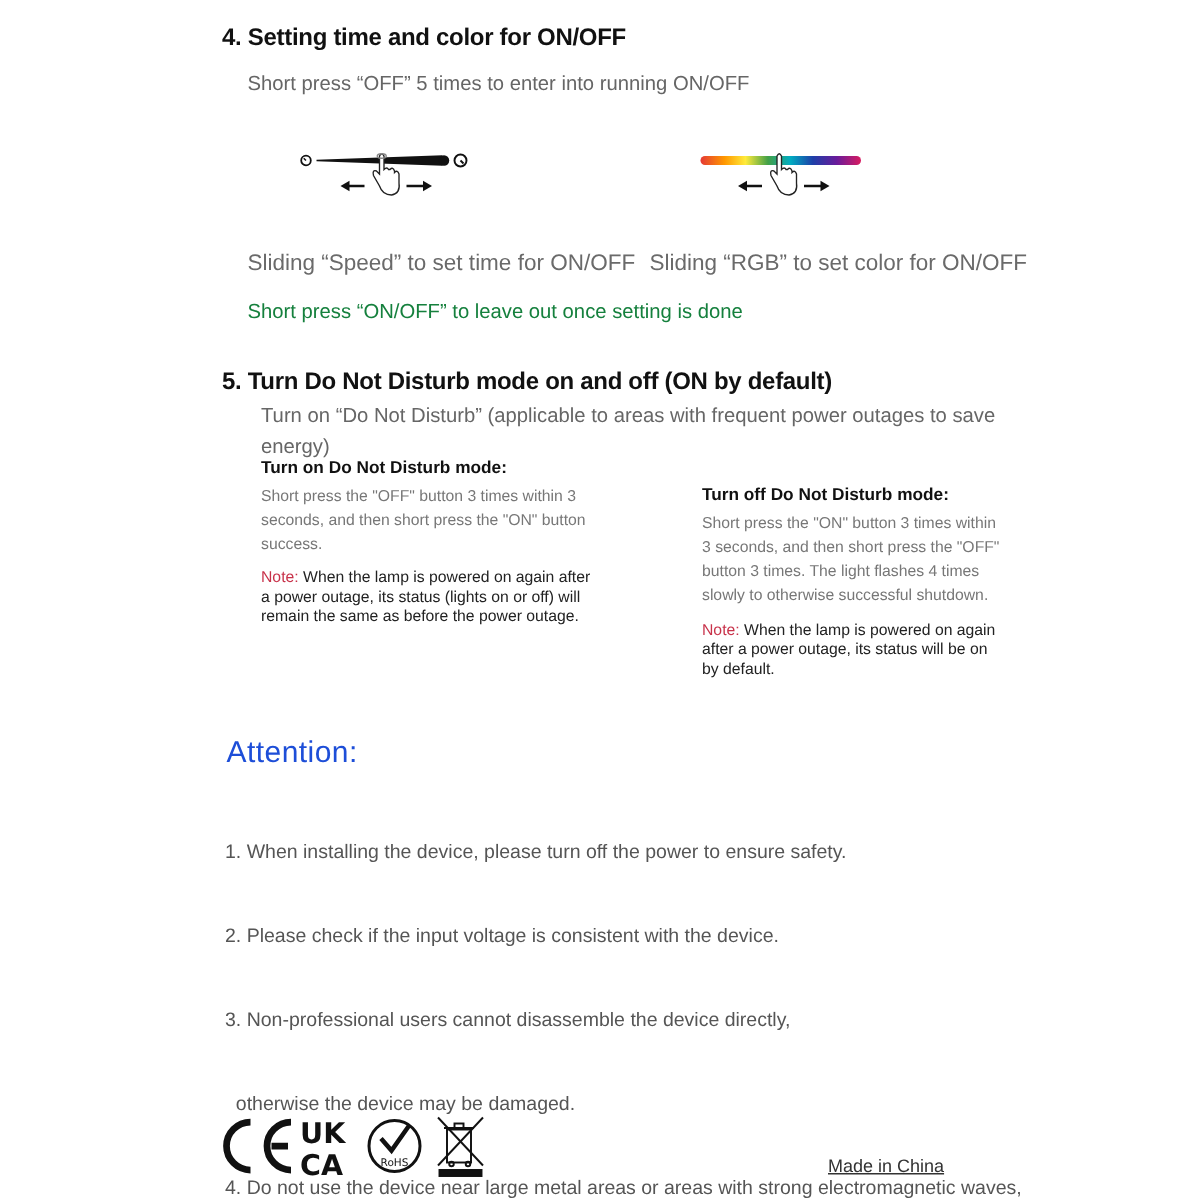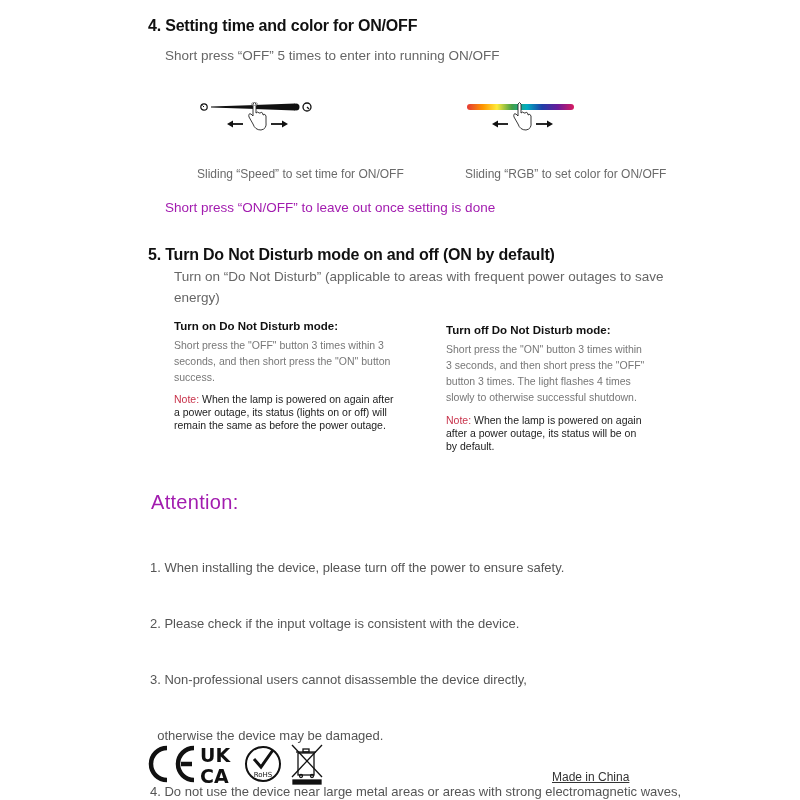--- a/index.html
+++ b/index.html
@@ -8,7 +8,7 @@
   .abs { position: absolute; }
   .h-section { font-weight: bold; font-size: 16px; color: #111; letter-spacing: -0.2px; }
   .sub { font-size: 13.5px; color: #666; }
-  .caption { font-size: 12px; color: #6a6a6a; margin-left: 32px; }
+  .caption { font-size: 15px; color: #6a6a6a; }
   .dark-line { font-size: 13.5px; color: #a21caf; }
   .col-title { font-weight: bold; font-size: 11.5px; color: #111; }
   .col-body { font-size: 10.5px; color: #777; line-height: 16px; }

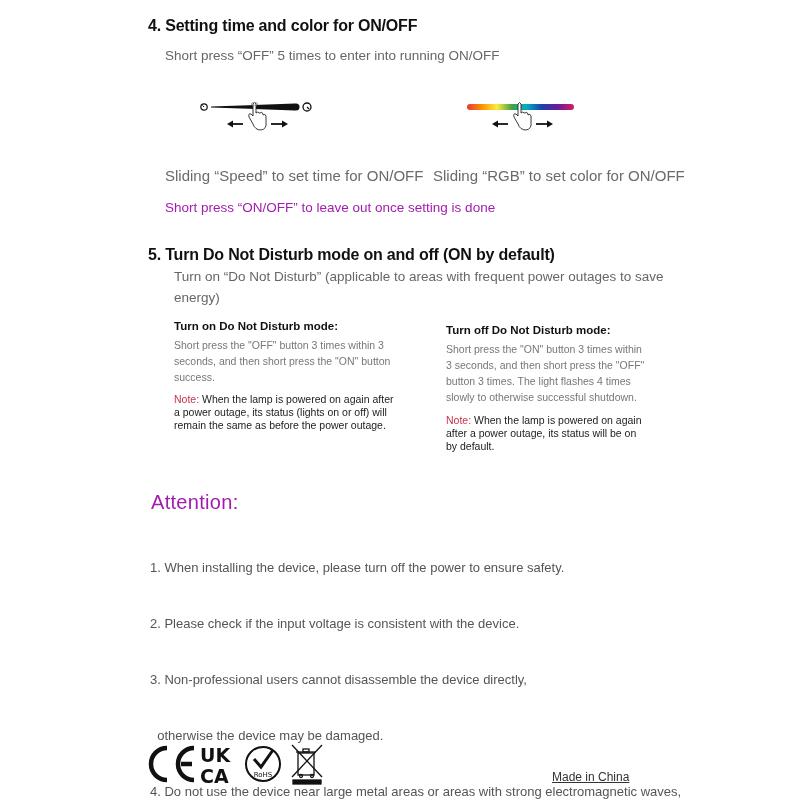--- a/index.html
+++ b/index.html
@@ -9,7 +9,7 @@
   .h-section { font-weight: bold; font-size: 16px; color: #111; letter-spacing: -0.2px; }
   .sub { font-size: 13.5px; color: #666; }
   .caption { font-size: 15px; color: #6a6a6a; }
-  .dark-line { font-size: 13.5px; color: #a21caf; }
+  .dark-line { font-size: 13.5px; color: #15803d; }
   .col-title { font-weight: bold; font-size: 11.5px; color: #111; }
   .col-body { font-size: 10.5px; color: #777; line-height: 16px; }
   .note { font-size: 10.5px; color: #222; line-height: 13px; }

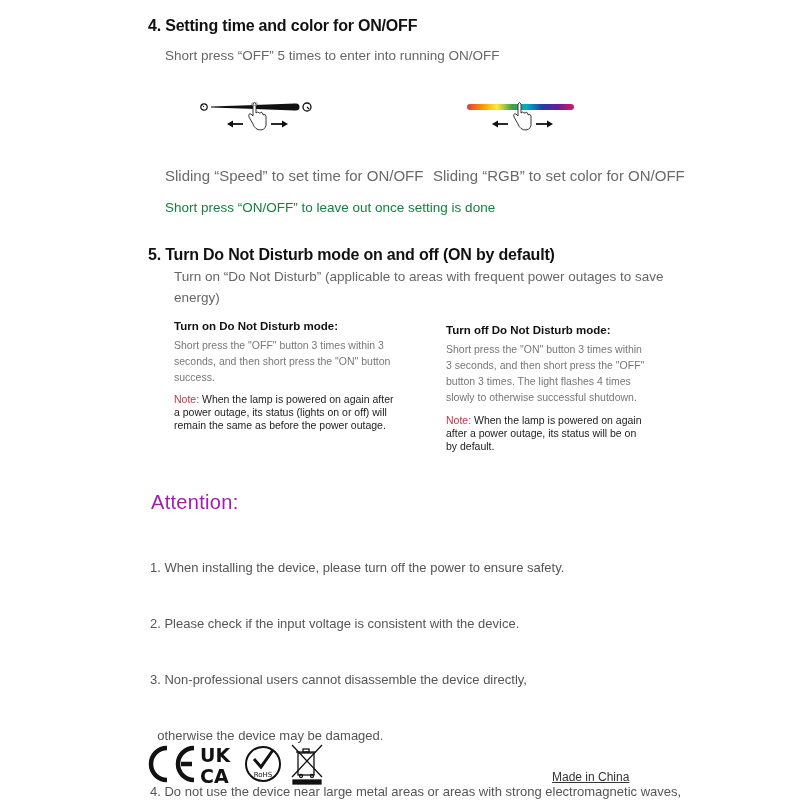--- a/index.html
+++ b/index.html
@@ -90,7 +90,7 @@
 <div class="abs sub" style="left:174px; top:269px;">Turn on “Do Not Disturb” (applicable to areas with frequent power outages to save</div>
 <div class="abs sub" style="left:174px; top:290px;">energy)</div>
 
-<div class="abs" style="left:174px; top:320px; width:230px;">
+<div class="abs" style="left:174px; top:306px; width:230px;">
   <div class="col-title">Turn on Do Not Disturb mode:</div>
   <div class="col-body" style="margin-top:5px;">
     <div>Short press the "OFF" button 3 times within 3</div>

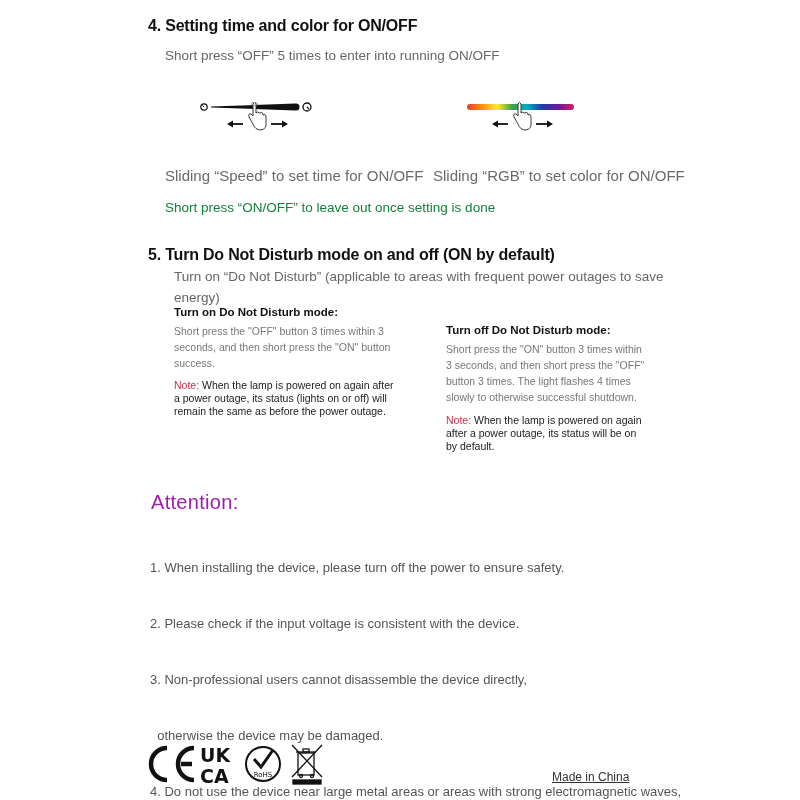--- a/index.html
+++ b/index.html
@@ -104,7 +104,7 @@
   </div>
 </div>
 
-<div class="abs" style="left:446px; top:324px; width:200px;">
+<div class="abs" style="left:468px; top:324px; width:200px;">
   <div class="col-title">Turn off Do Not Disturb mode:</div>
   <div class="col-body" style="margin-top:5px;">
     <div>Short press the "ON" button 3 times within</div>

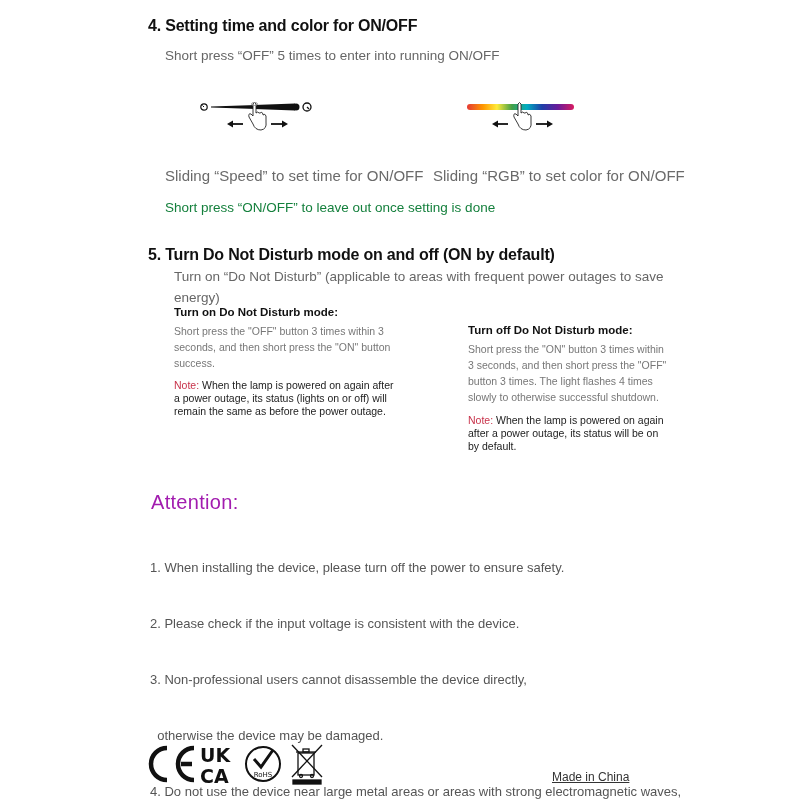--- a/index.html
+++ b/index.html
@@ -14,7 +14,7 @@
   .col-body { font-size: 10.5px; color: #777; line-height: 16px; }
   .note { font-size: 10.5px; color: #222; line-height: 13px; }
   .note-label { color: #c8324a; }
-  .attention-title { font-size: 20px; color: #a21caf; letter-spacing: 0.3px; }
+  .attention-title { font-size: 20px; color: #1d4ed8; letter-spacing: 0.3px; }
   .att-item { font-size: 13px; color: #555; line-height: 20px; }
   .made { font-size: 12px; color: #333; text-decoration: underline; }
   svg { display: block; }

